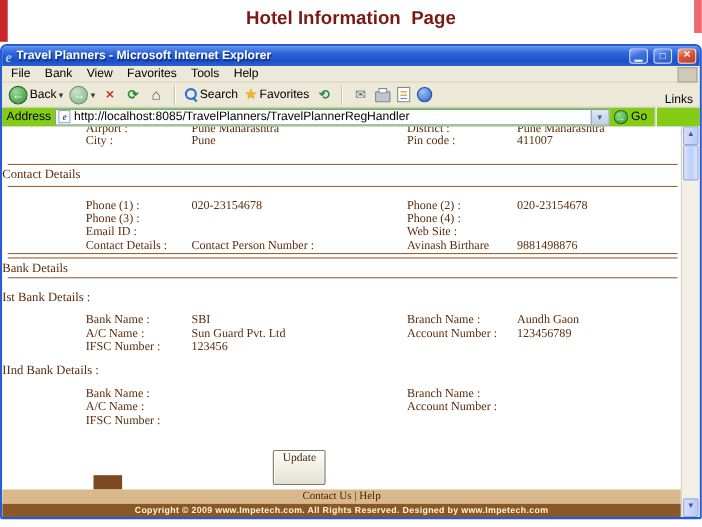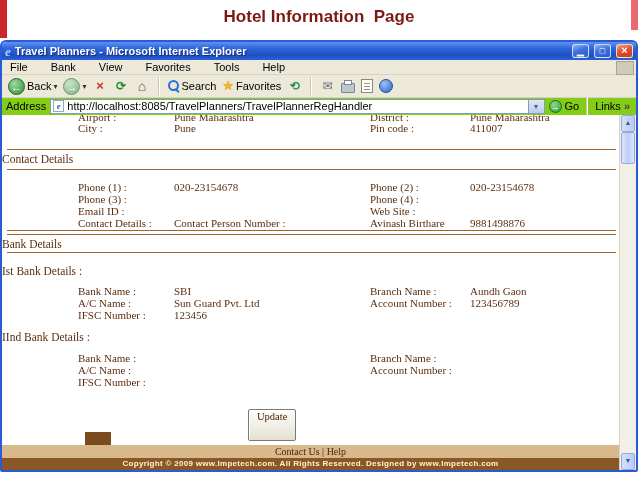--- a/index.html
+++ b/index.html
@@ -28,7 +28,7 @@
   .wbtn.bl{background:linear-gradient(160deg,#8FB4F4 0%,#3E71DE 45%,#2A5ACB 100%);}
   .wbtn.cl{background:linear-gradient(160deg,#F2A48C 0%,#DD5433 45%,#C33E1C 100%);font-size:11px;line-height:11px;}
 
-  .menubar{height:14px;display:flex;align-items:center;gap:23px;padding:0 8px;font-size:11px;
+  .menubar{height:14px;display:flex;align-items:center;gap:13px;padding:0 8px;font-size:11px;
        color:#000;border-bottom:1px solid #D8D4C4;background:#ECE9D8;position:relative;}
   .menu-brand{position:absolute;right:2px;top:1px;width:16px;height:12px;background:#CFCBB8;
        border:1px solid #A8A48F;}

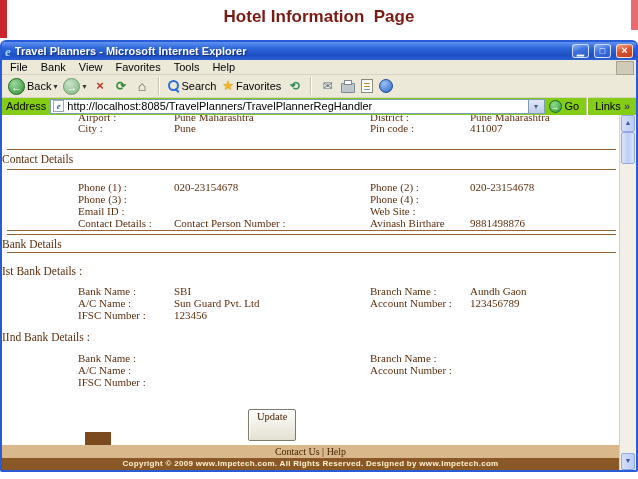--- a/index.html
+++ b/index.html
@@ -78,7 +78,7 @@
   .go-circle{width:13px;height:13px;border-radius:50%;color:#fff;font-size:9px;line-height:13px;
        text-align:center;background:radial-gradient(circle at 35% 30%,#8FD98F,#2E9E2E);
        border:1px solid #1E6A1E;box-sizing:border-box;}
-  .links-btn{display:flex;align-items:center;gap:3px;font-size:11px;color:#000;padding-right:2px;}
+  .links-btn{display:flex;align-items:center;gap:18px;font-size:11px;color:#000;padding-right:2px;flex-direction:column;}
   .chev{color:#444;font-weight:bold;}
 
   

